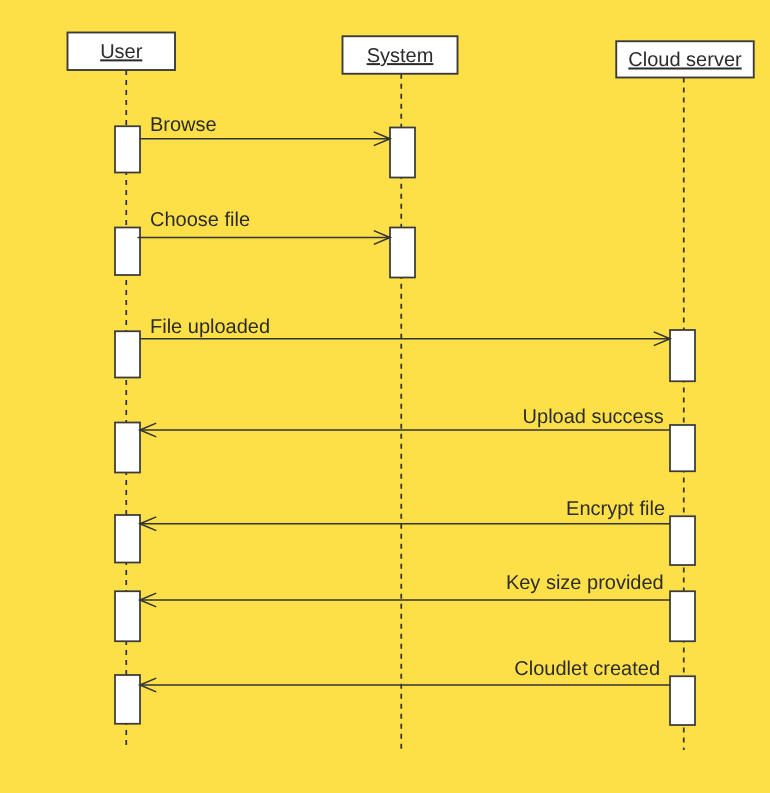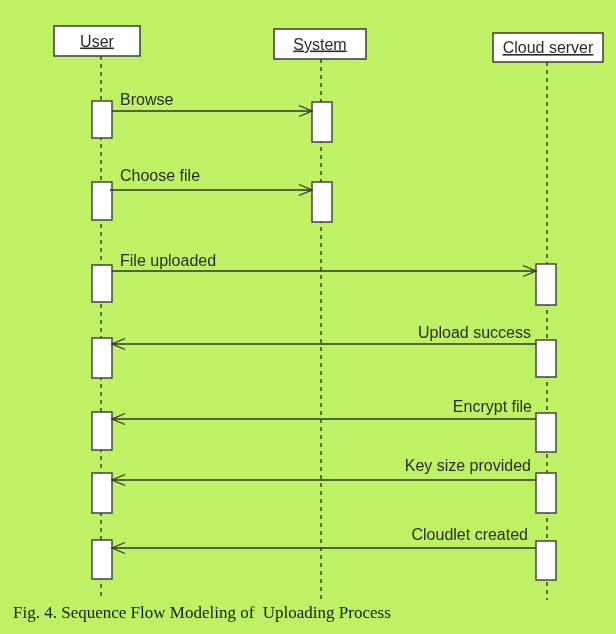--- a/index.html
+++ b/index.html
@@ -12,7 +12,7 @@
     position: relative;
     width: 616px;
     height: 634px;
-    background: #bef264;
+    background: #fde047;
     overflow: hidden;
   }
   .diagram-svg {

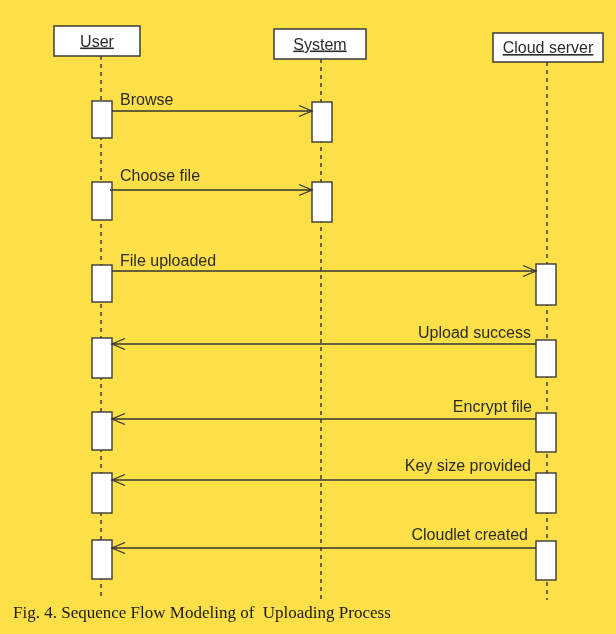--- a/index.html
+++ b/index.html
@@ -80,7 +80,6 @@
       <polyline points="125,542.5 112,548 125,553.5" fill="none" stroke="#333333" stroke-width="1.3"></polyline>
       <text x="528" y="540" text-anchor="end" fill="#2b2b2b" font-size="16" font-family="&quot;Liberation Sans&quot;, sans-serif">Cloudlet created</text>
     </svg>
-  <div class="caption">Fig. 4. Sequence Flow Modeling of  Uploading Process</div>
 </div>
 
 </body></html>

